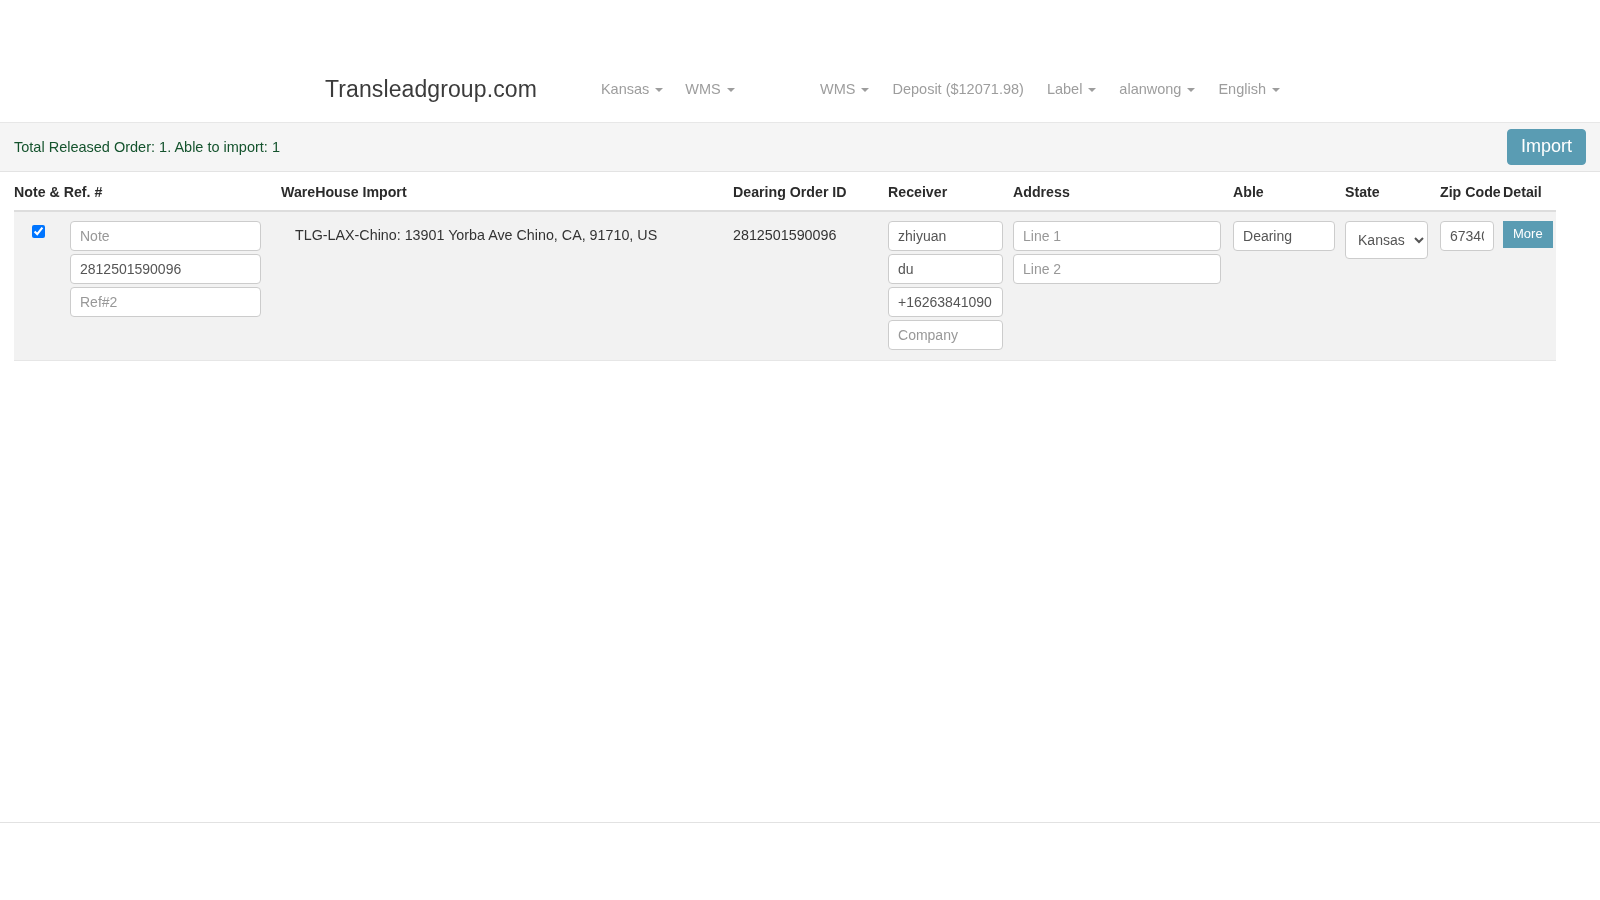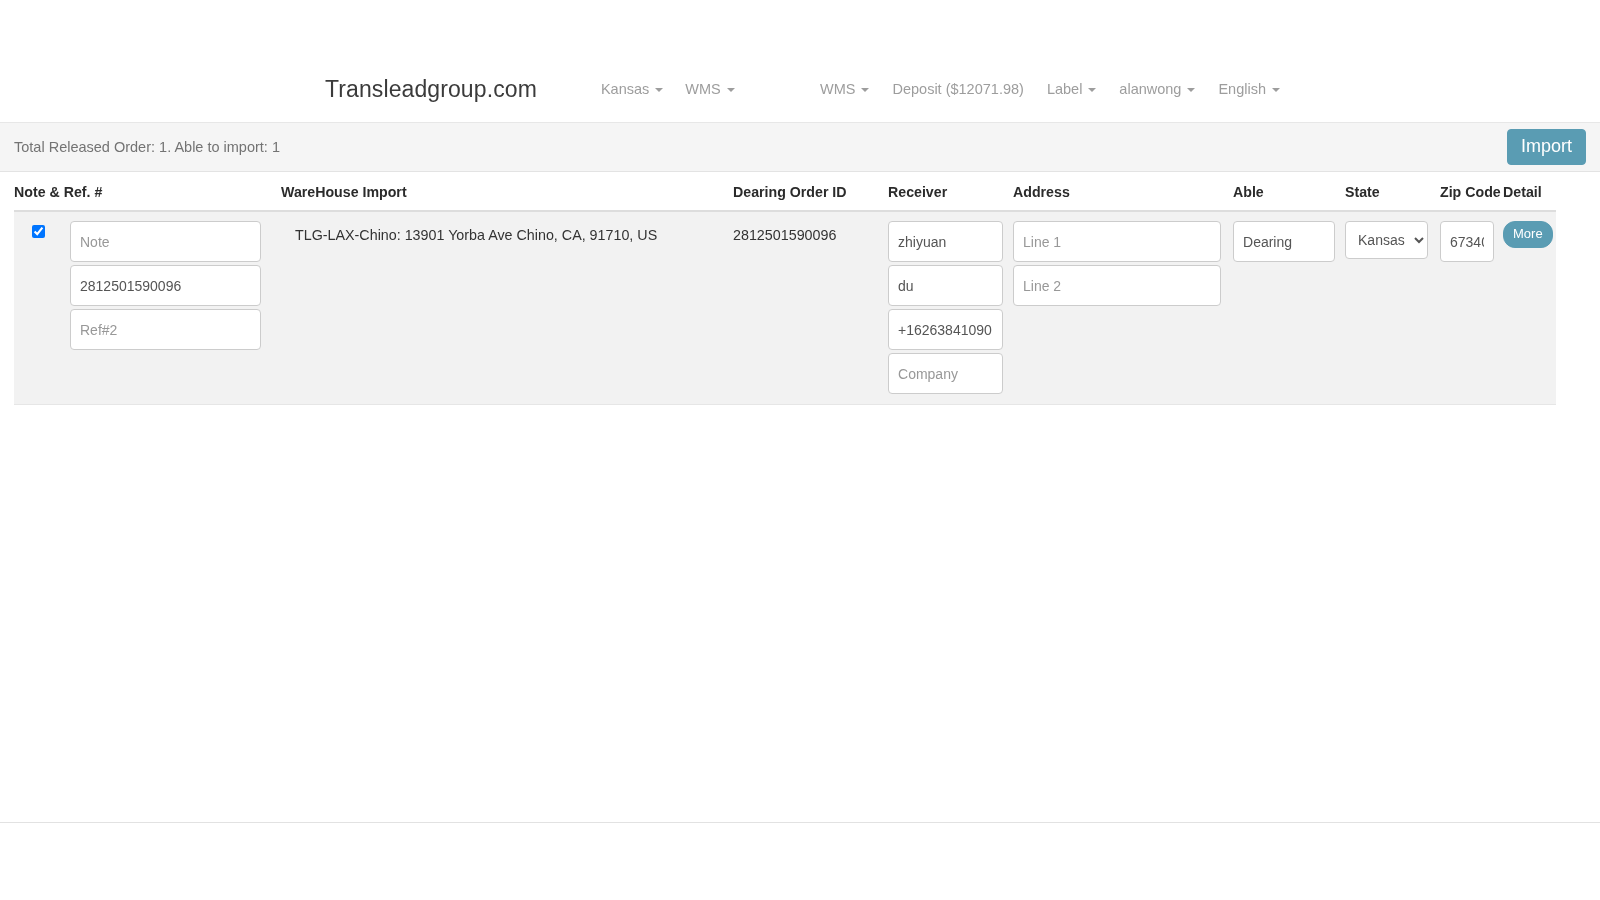--- a/index.html
+++ b/index.html
@@ -84,7 +84,7 @@
   }
   .toolbar-text {
     font-size: 14.5px;
-    color: #737373;
+    color: #14532d;
     white-space: nowrap;
   }
   .import-btn {

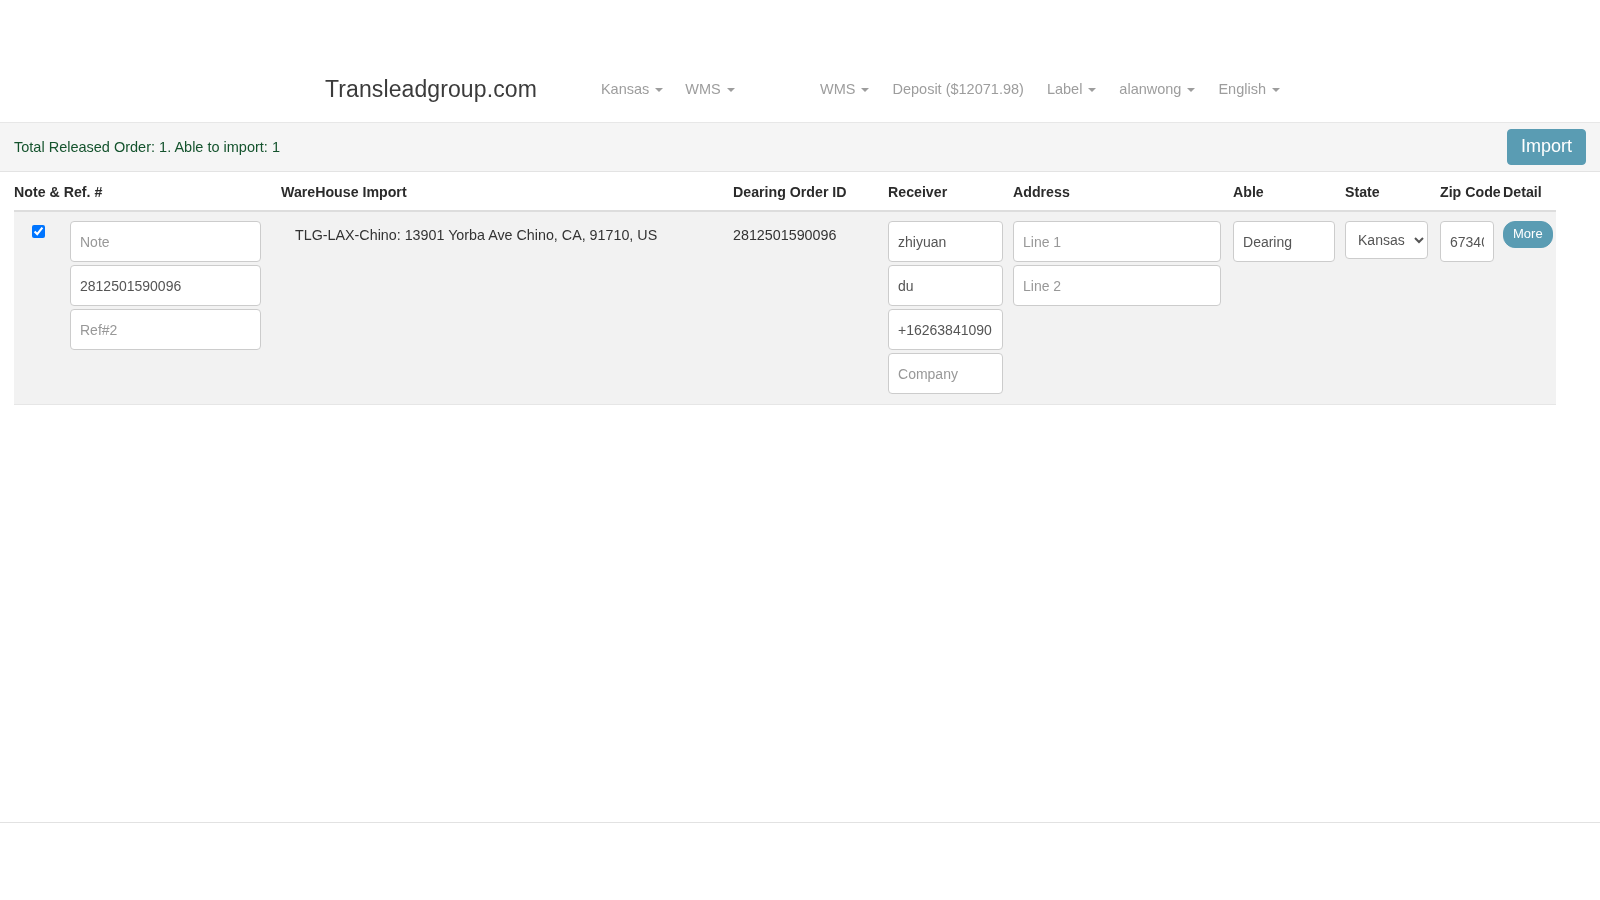--- a/index.html
+++ b/index.html
@@ -152,7 +152,7 @@
   .fld {
     display: block;
     width: 100%;
-    height: 41px;
+    height: 30px;
     font-size: 14px;
     font-family: "Liberation Sans", sans-serif;
     color: #555555;

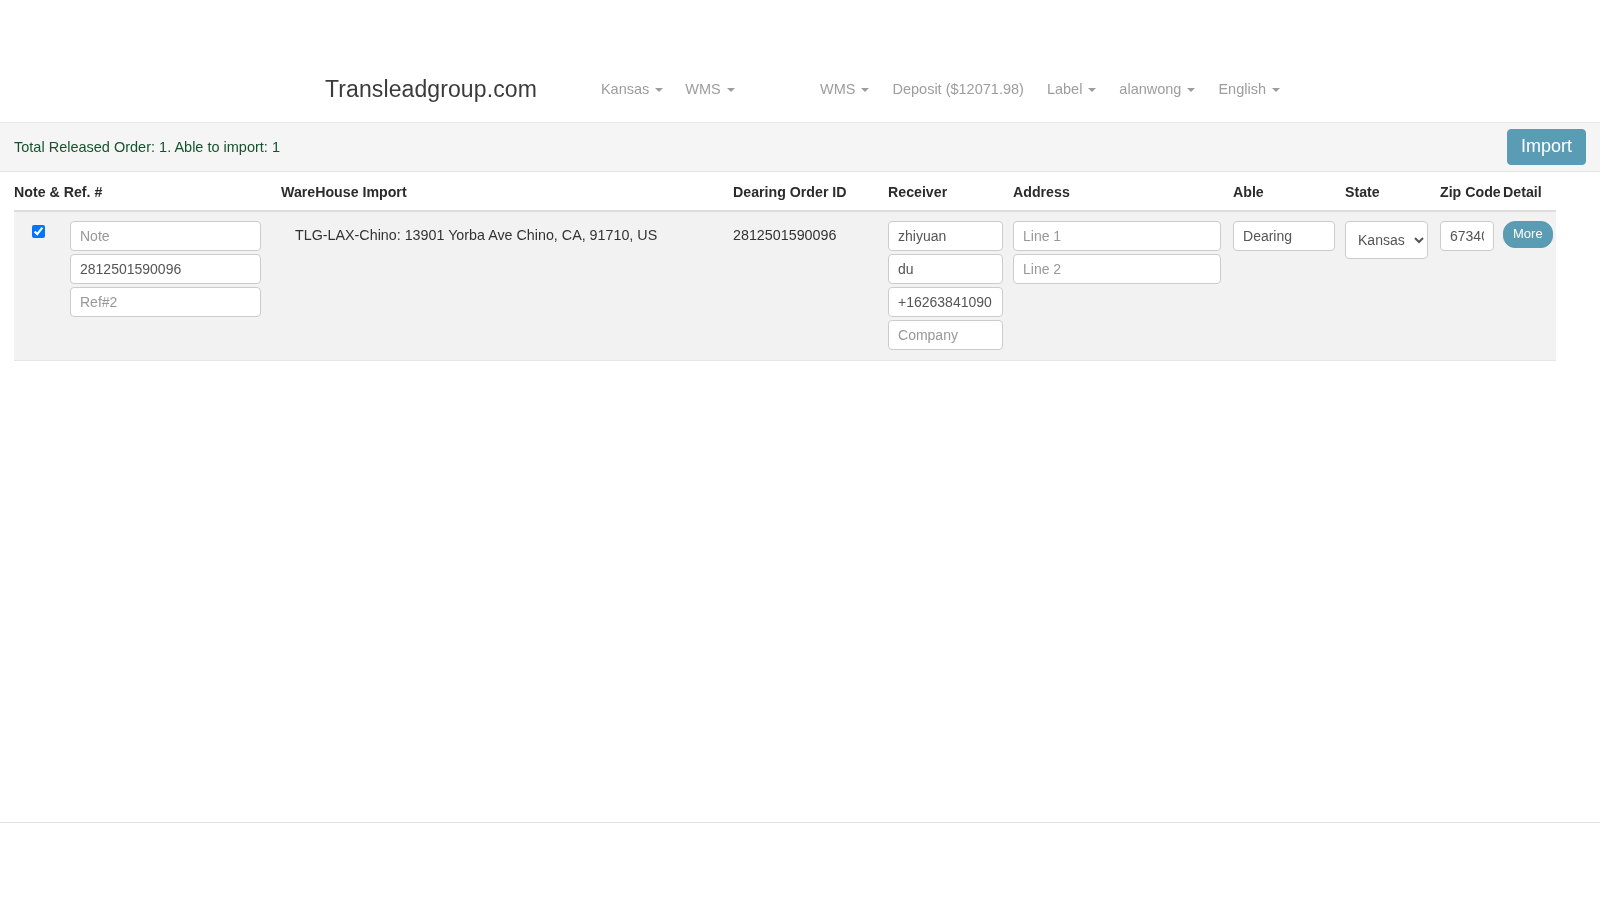--- a/index.html
+++ b/index.html
@@ -199,7 +199,7 @@
     background: #5a9cb3;
     color: #ffffff;
     border: 1px solid #5a9cb3;
-    border-radius: 12px;
+    border-radius: 0;
     font-size: 13px;
     font-family: "Liberation Sans", sans-serif;
     padding: 5px 9px 6px 9px;

